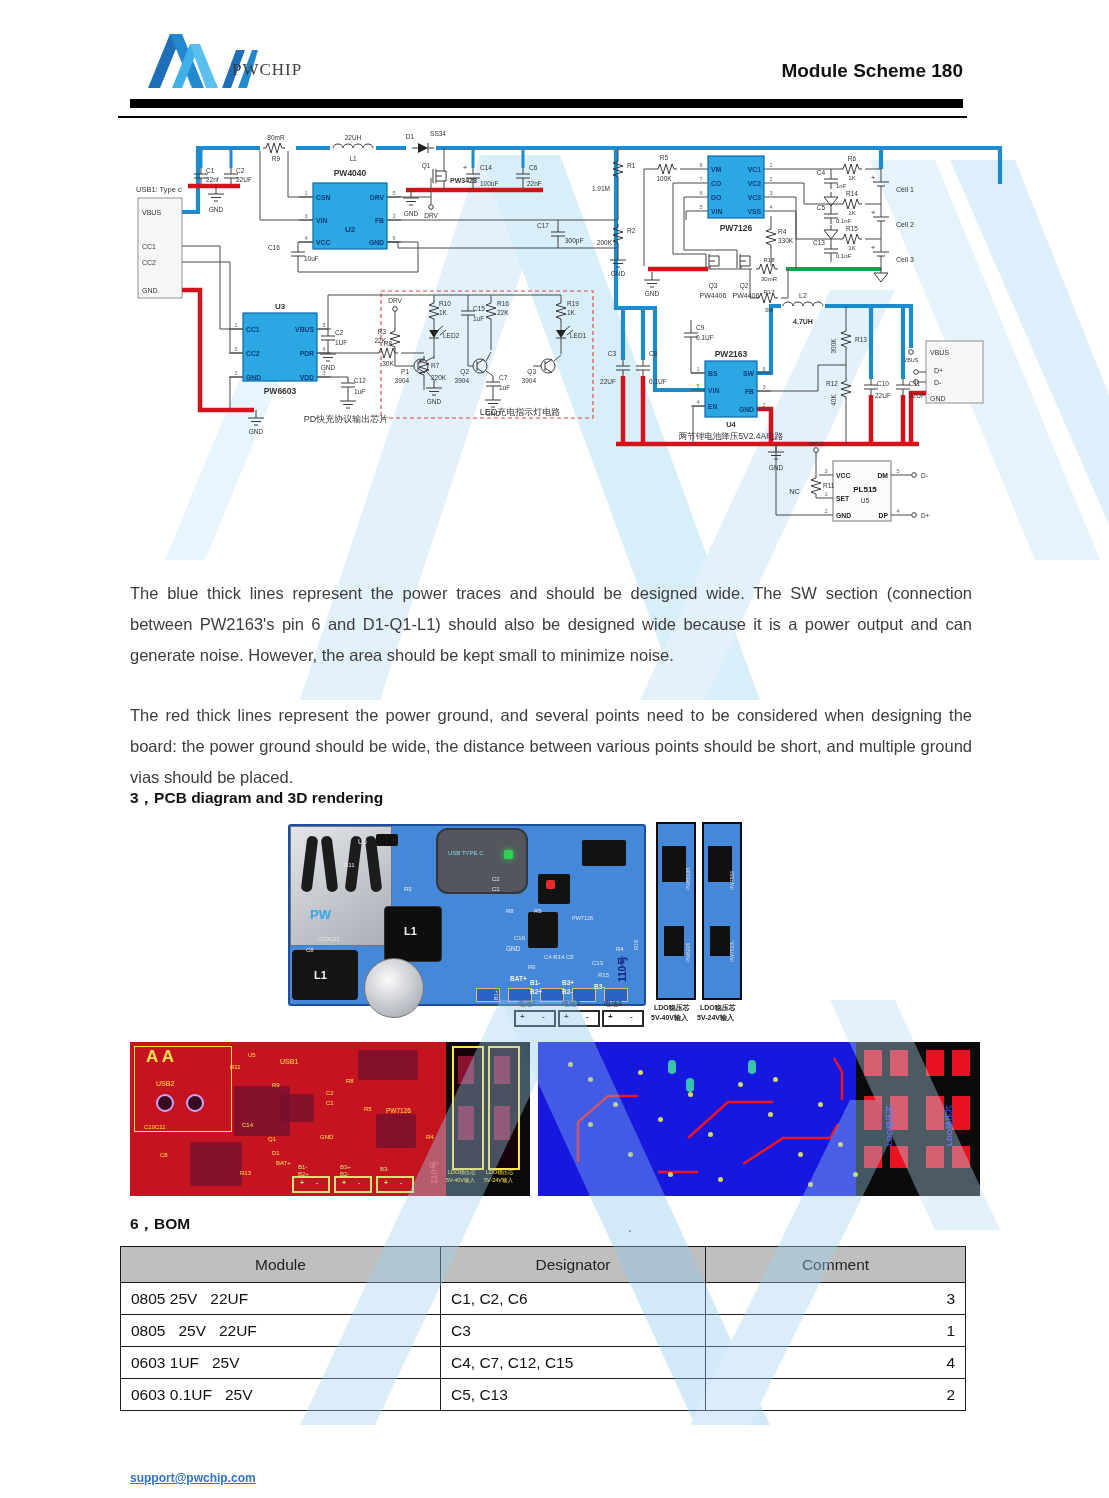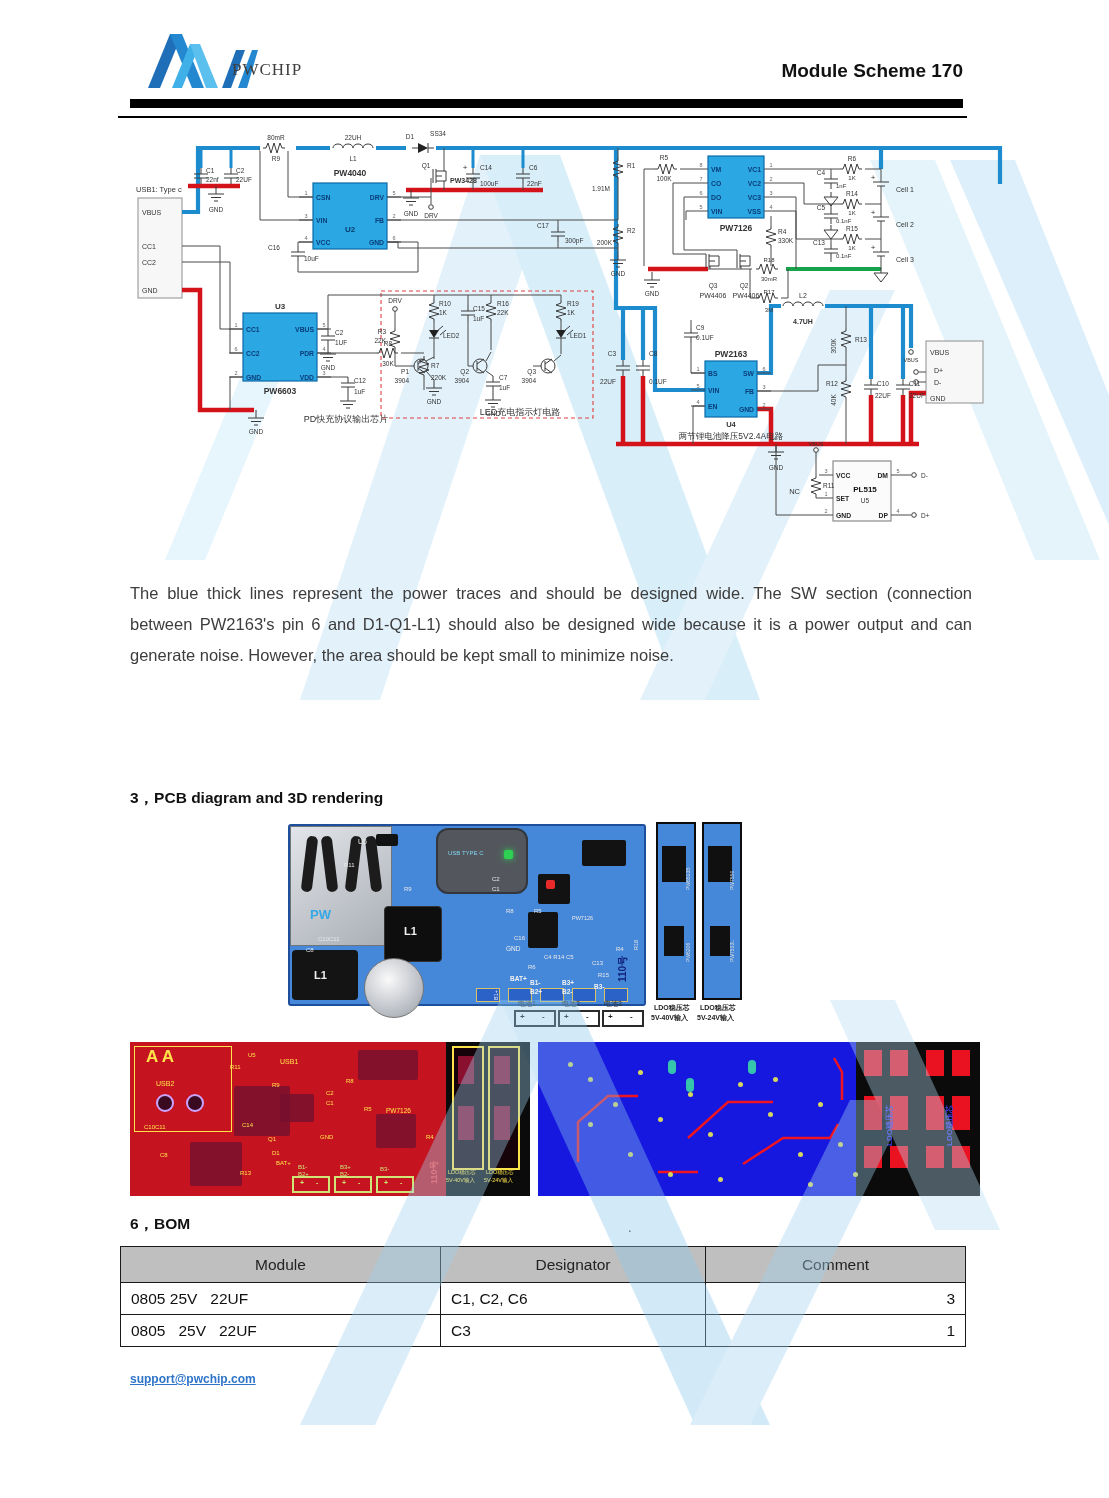--- a/index.html
+++ b/index.html
@@ -104,7 +104,7 @@
     <polygon points="100,58 114,20 120,20 109,58" fill="#2388cf"></polygon>
   </svg>
   <span class="logo-text">PWCHIP</span>
-  <div class="hdr-title">Module Scheme 170</div>
+  <div class="hdr-title">Module Scheme 180</div>
   <div class="bar"></div>
   <div class="thinline"></div>
 

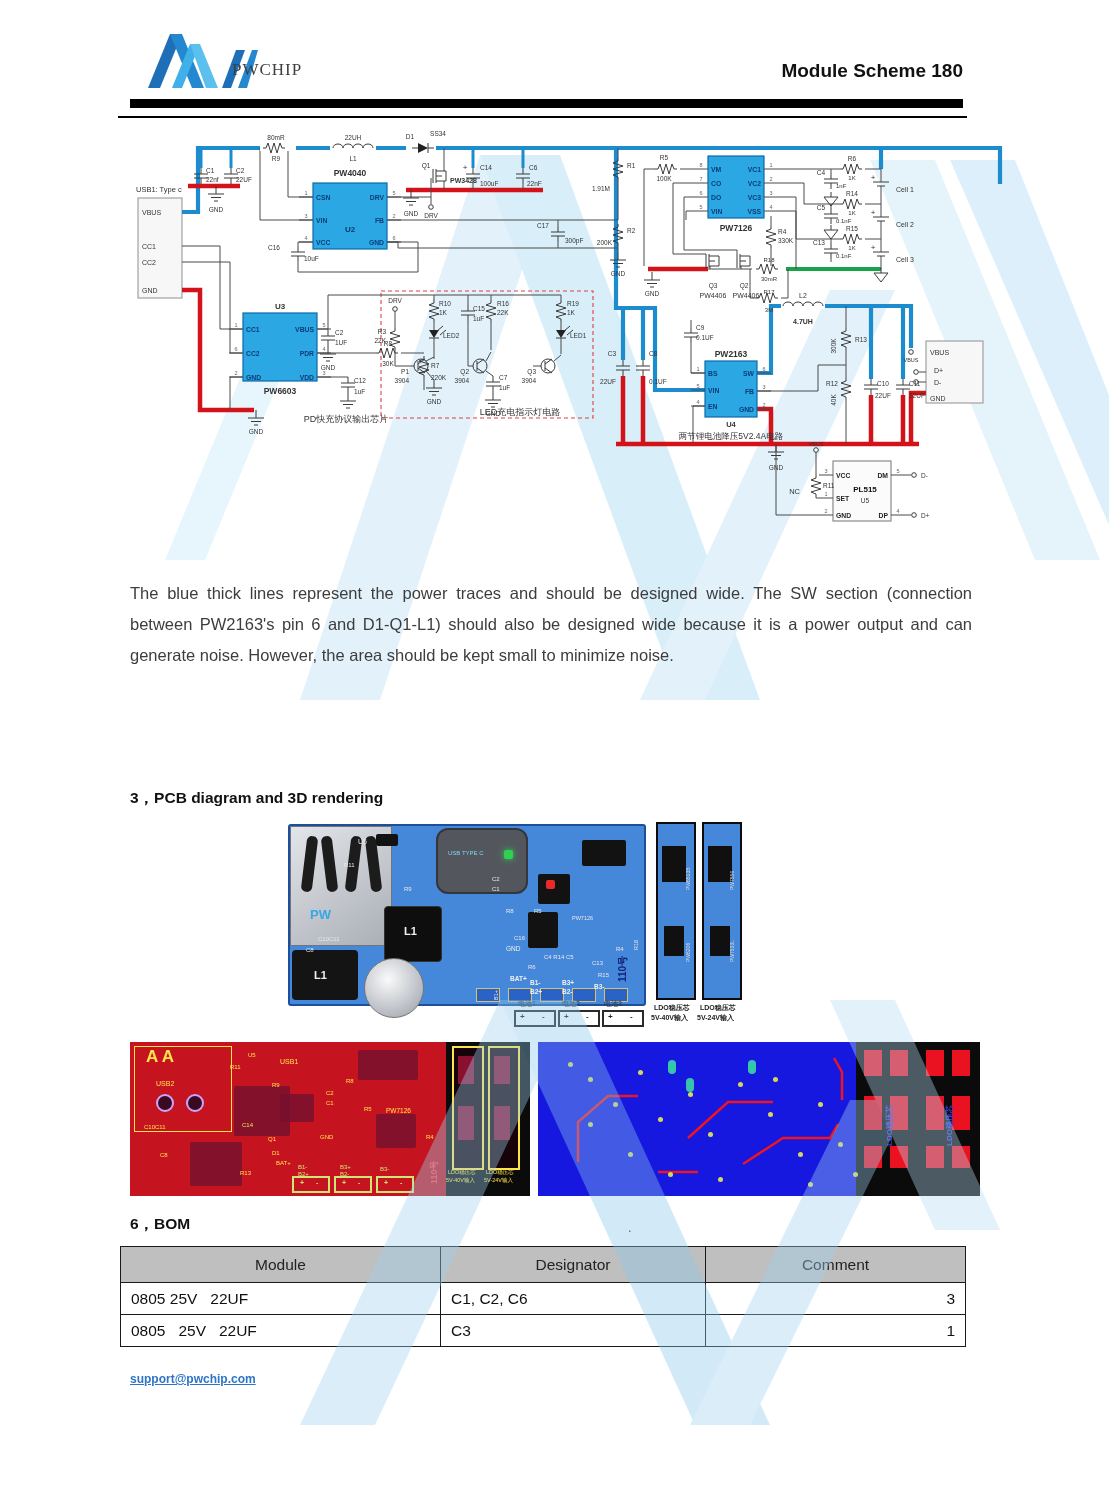--- a/index.html
+++ b/index.html
@@ -666,6 +666,7 @@
     </svg>
 
   <p class="body-text just" id="p2">The blue thick lines represent the power traces and should be designed wide. The SW section (connection between PW2163's pin 6 and D1-Q1-L1) should also be designed wide because it is a power output and can generate noise. However, the area should be kept small to minimize noise.</p>
+  <p class="body-text just" id="p3">The red thick lines represent the power ground, and several points need to be considered when designing the board: the power ground should be wide, the distance between various points should be short, and multiple ground vias should be placed.</p>
   <div class="h3">3，PCB diagram and 3D rendering</div>
 
   <div class="pcb3d">

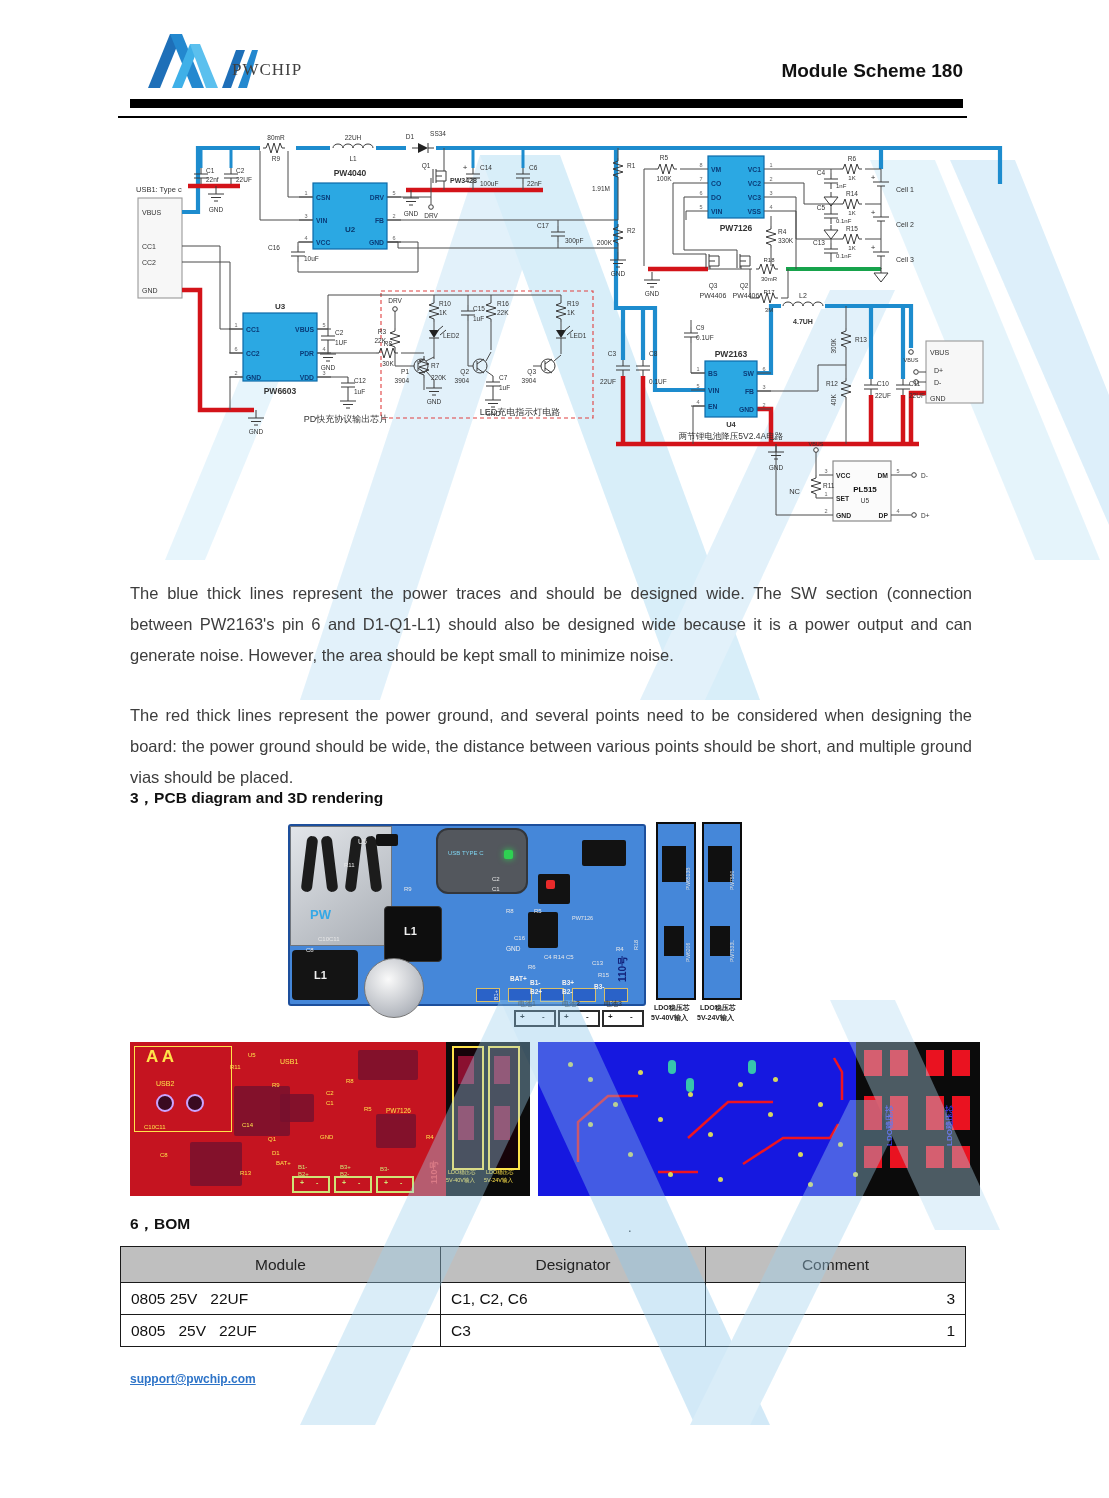--- a/index.html
+++ b/index.html
@@ -867,6 +867,11 @@
           <td>C3</td>
           <td class="qty">1</td>
         </tr>
+        <tr>
+          <td>0603 1UF   25V</td>
+          <td>C4, C7, C12, C15</td>
+          <td class="qty">4</td>
+        </tr>
       </tbody>
   </table>
 

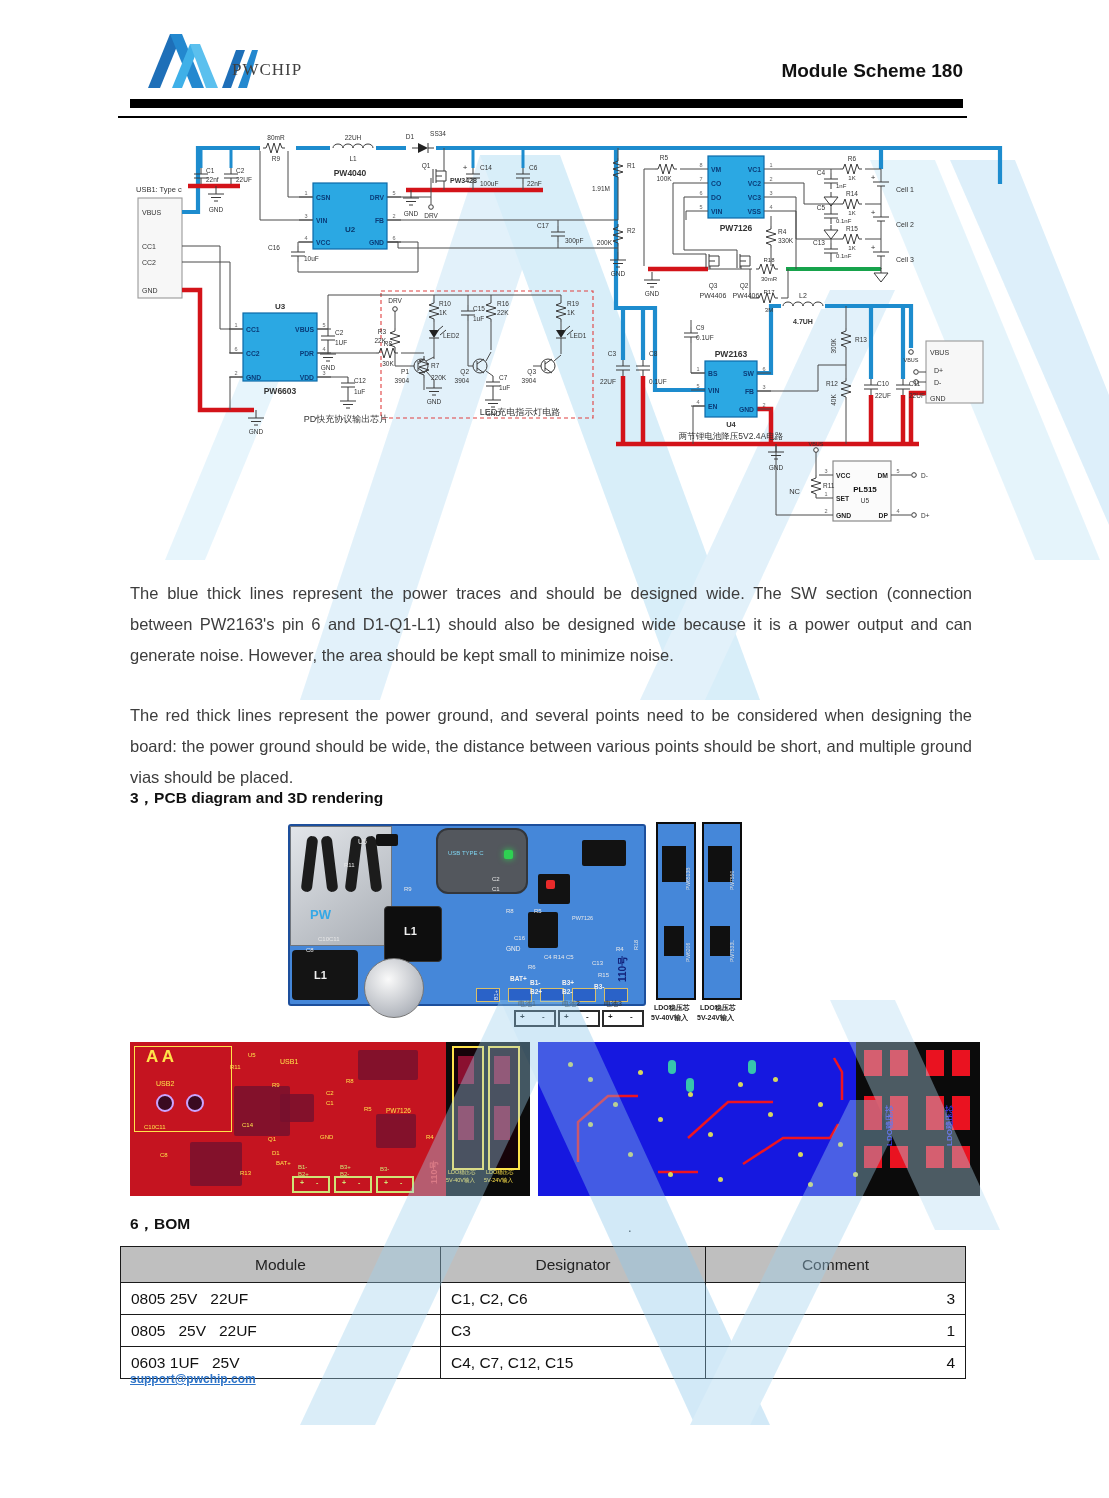--- a/index.html
+++ b/index.html
@@ -872,6 +872,11 @@
           <td>C4, C7, C12, C15</td>
           <td class="qty">4</td>
         </tr>
+        <tr>
+          <td>0603 0.1UF   25V</td>
+          <td>C5, C13</td>
+          <td class="qty">2</td>
+        </tr>
       </tbody>
   </table>
 

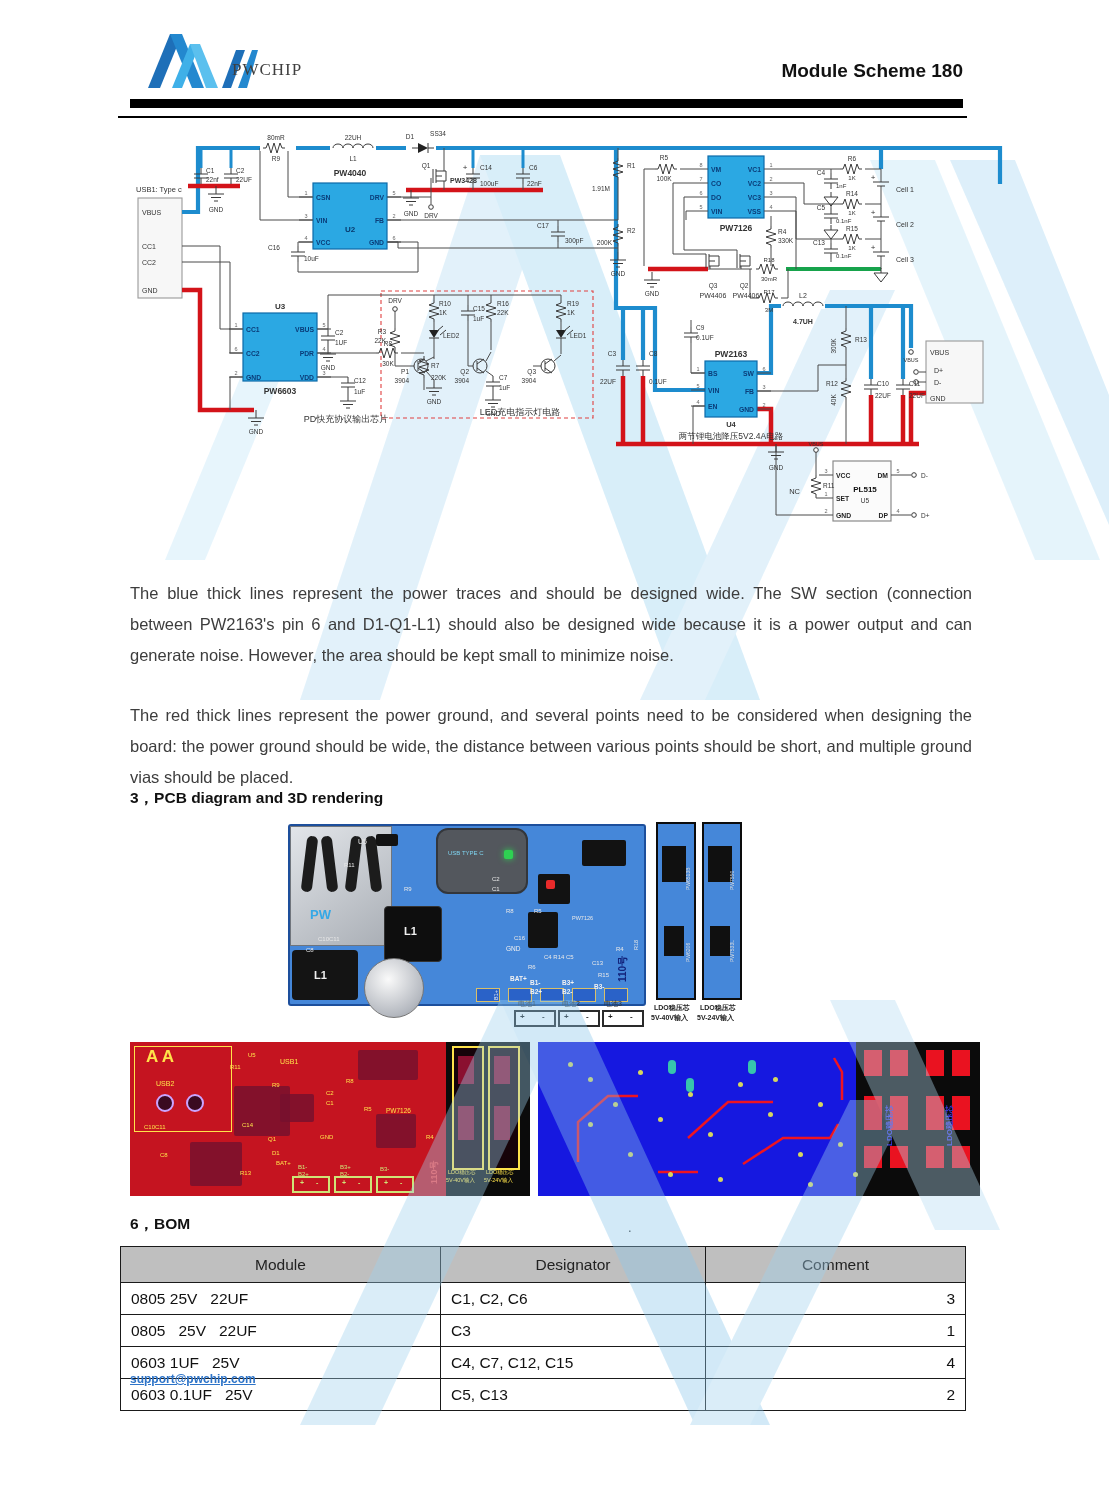--- a/index.html
+++ b/index.html
@@ -73,7 +73,7 @@
   .bom th{background:#bfbfbf;font-weight:normal;height:33px;border:1.6px solid #1a1a1a;text-align:center;color:#222;}
   .bom td{height:31px;border:1.6px solid #1a1a1a;padding:0 10px;white-space:pre;overflow:hidden;}
   .bom .qty{text-align:right;}
-  .footer-link{position:absolute;left:130px;top:1372px;font-size:12px;font-weight:bold;color:#2e74c8;text-decoration:underline;z-index:2;}
+  .footer-link{position:absolute;left:130px;top:1471px;font-size:12px;font-weight:bold;color:#2e74c8;text-decoration:underline;z-index:2;}
 </style>
 </head>
 <body>

